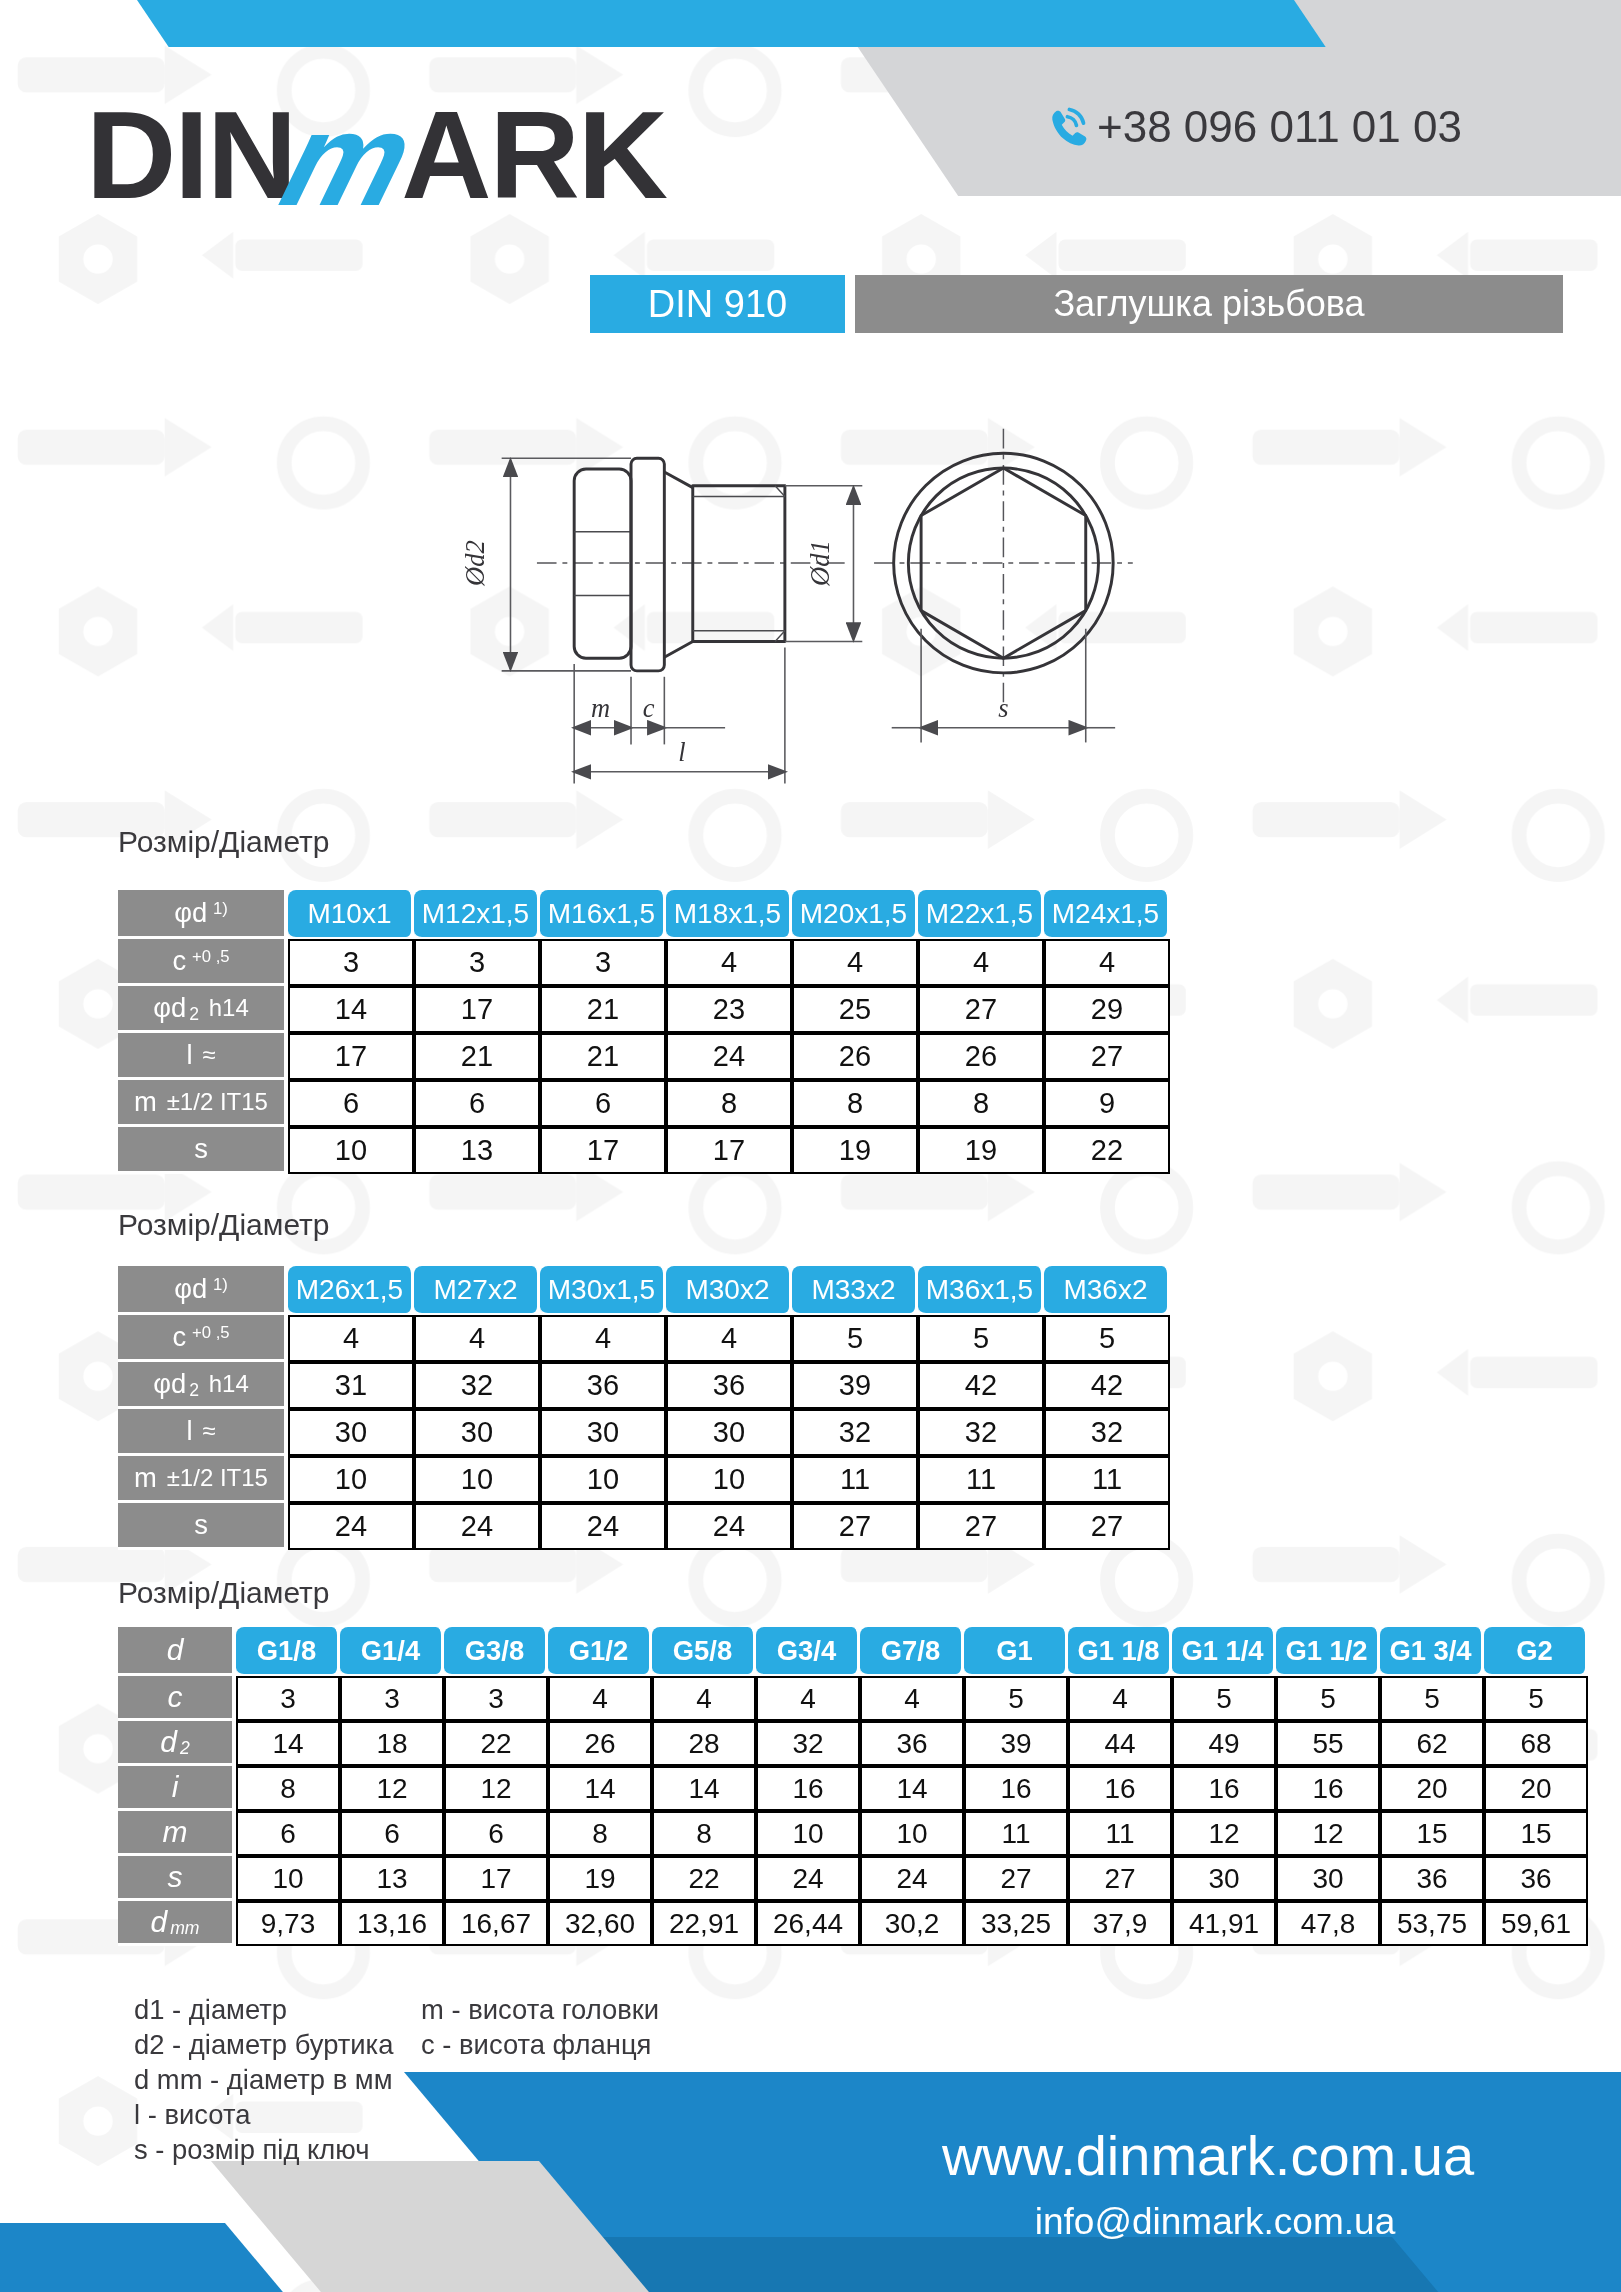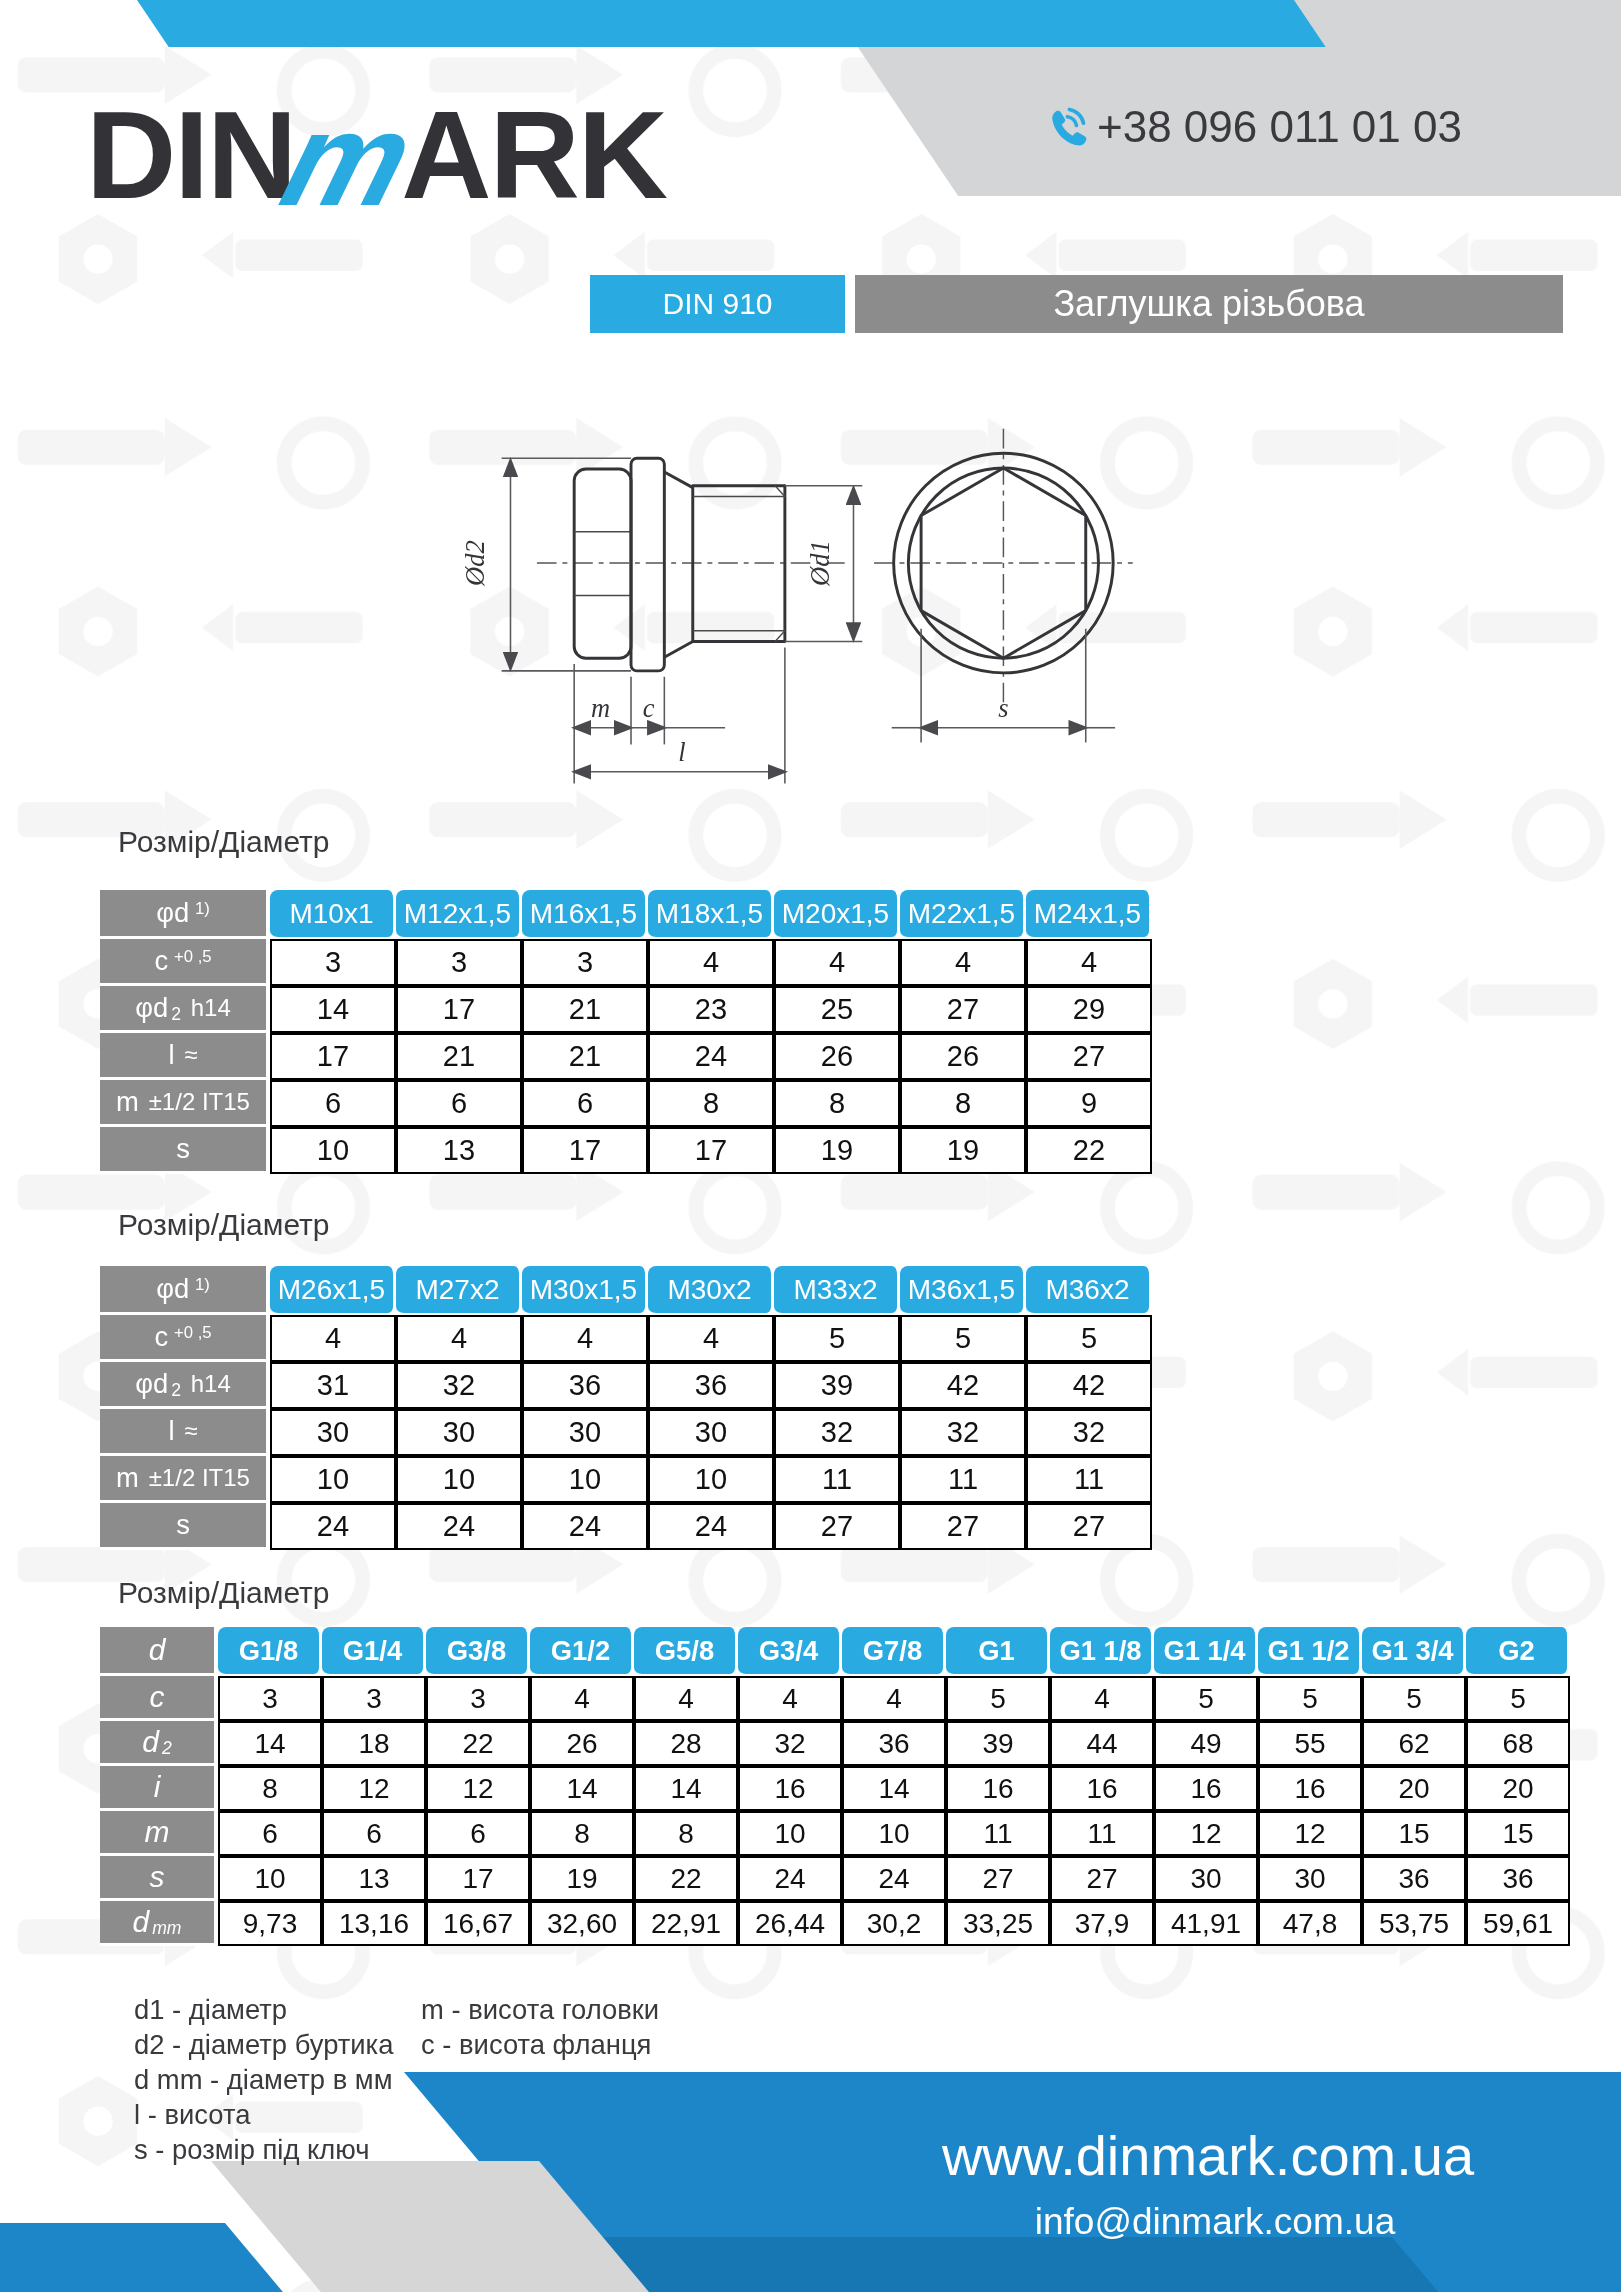--- a/index.html
+++ b/index.html
@@ -28,7 +28,7 @@
   .phone svg{display:block;}
   
   .din-code{position:absolute;left:590px;top:275px;width:255px;height:58px;background:var(--accent);
-            color:#fff;display:flex;align-items:center;justify-content:center;font-size:30px;z-index:4;}
+            color:#fff;display:flex;align-items:center;justify-content:center;font-size:38px;z-index:4;}
   .din-name{position:absolute;left:855px;top:275px;width:708px;height:58px;background:var(--label_gray);
             color:#fff;display:flex;align-items:center;justify-content:center;font-size:36px;z-index:4;}
   

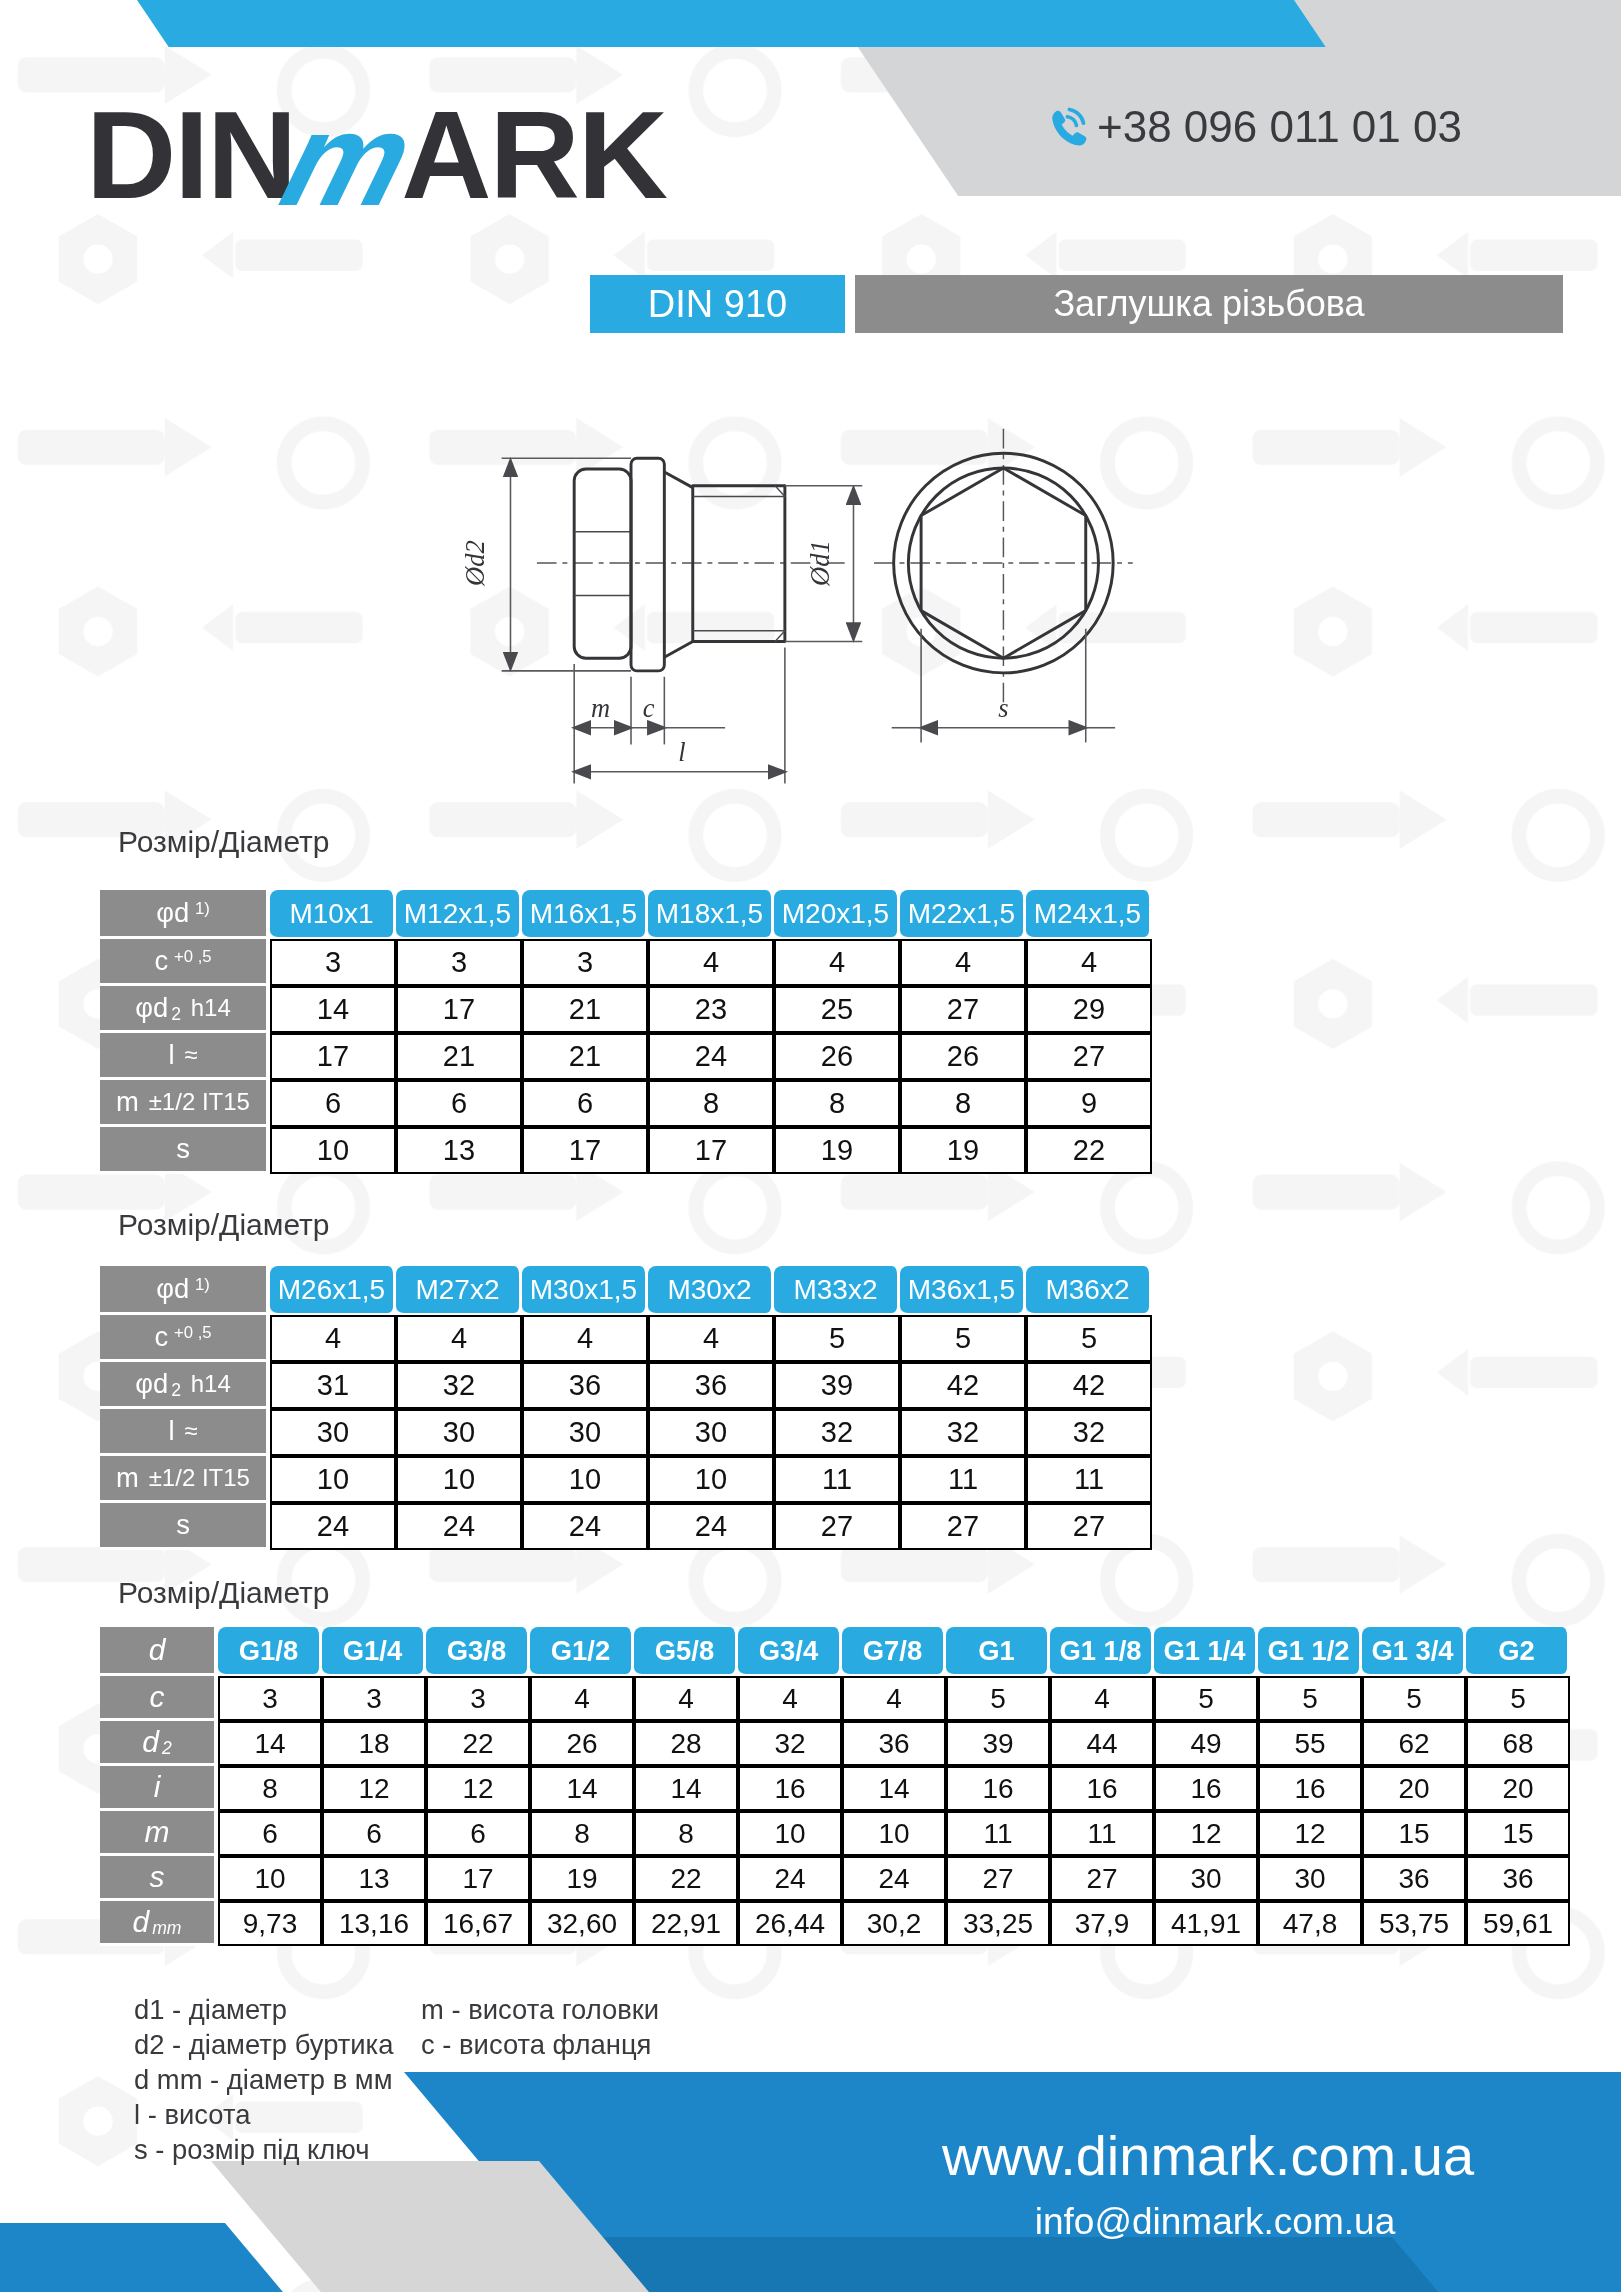--- a/index.html
+++ b/index.html
@@ -40,7 +40,7 @@
   .drawing text{fill:#353438;font-family:"Liberation Serif",serif;font-style:italic;font-size:27px;}
   
   .sec-title{position:absolute;left:118px;z-index:4;font-size:30px;color:var(--ink);}
-  .dim-table{position:absolute;left:100px;display:grid;z-index:4;}
+  .dim-table{position:absolute;left:118px;display:grid;z-index:4;}
   .t7{grid-template-columns:170px repeat(7,126px);grid-template-rows:49px repeat(5,47px);}
   .t13{grid-template-columns:118px repeat(13,104px);grid-template-rows:49px repeat(6,45px);}
   .cell{display:flex;align-items:center;justify-content:center;box-sizing:border-box;}

